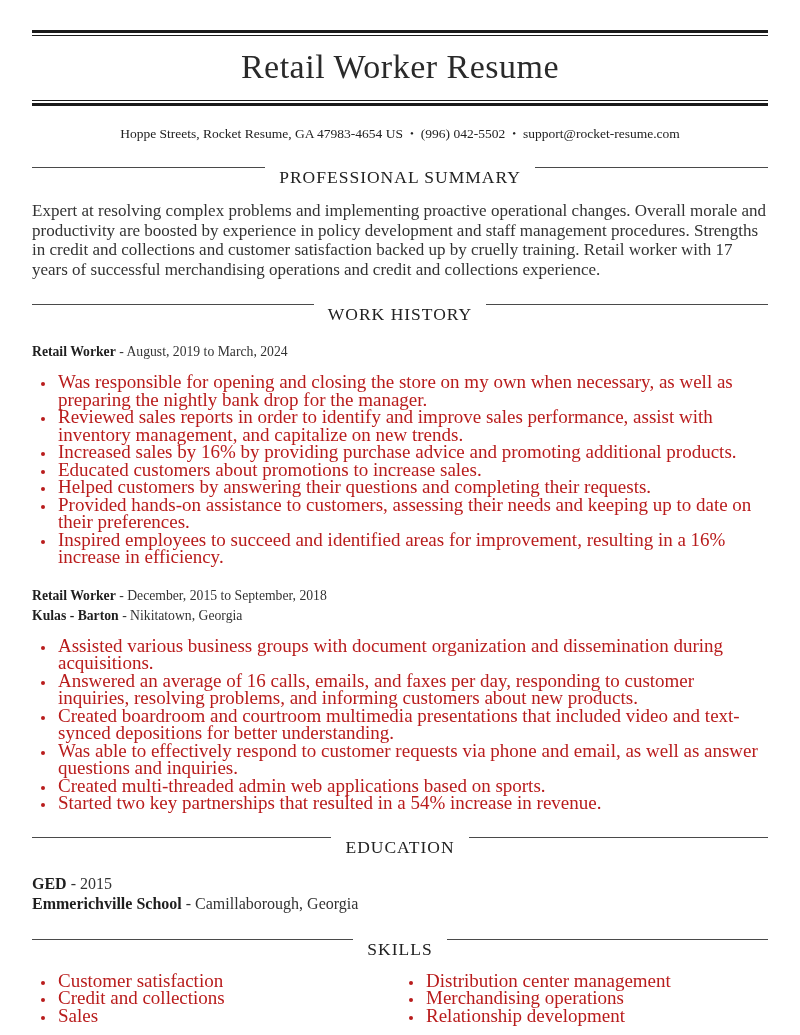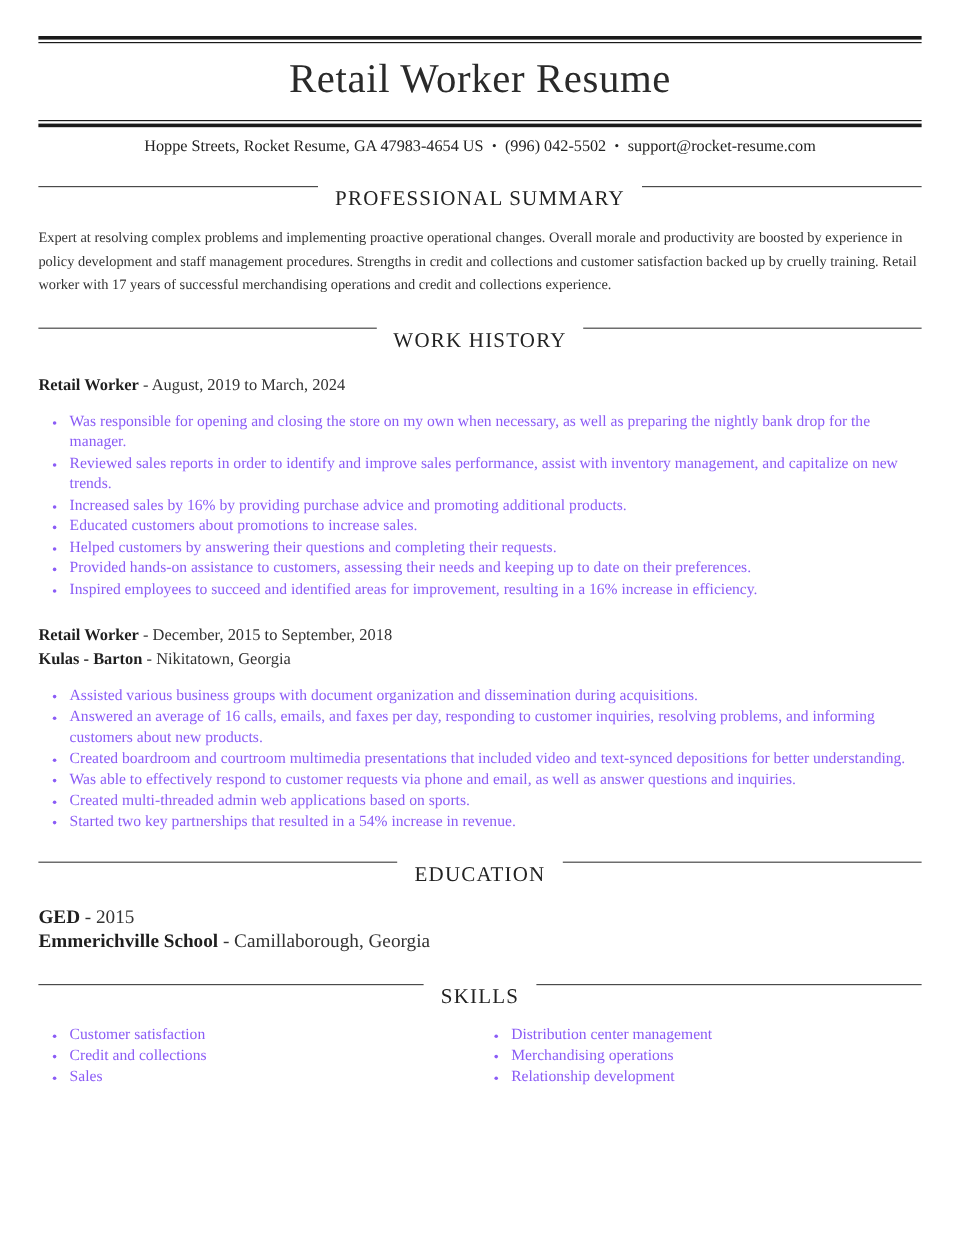--- a/index.html
+++ b/index.html
@@ -45,7 +45,7 @@
   }
 
   .contact-line {
-    margin-top: 8px;
+    margin-top: 20px;
     text-align: center;
     font-size: 13.5px;
     color: #222222;

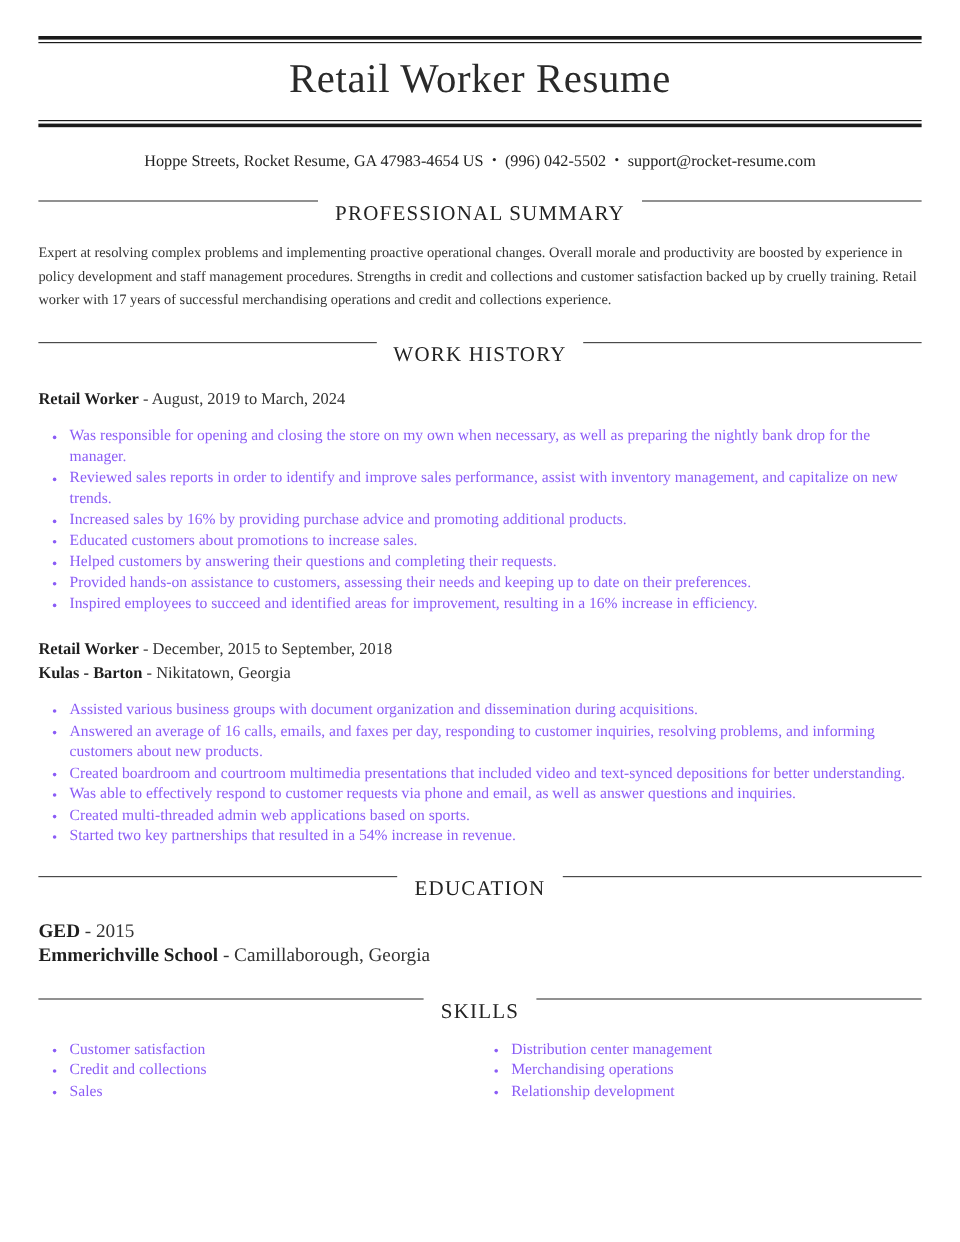--- a/index.html
+++ b/index.html
@@ -79,7 +79,7 @@
 
   .summary-text {
     margin: 13px 0 0 0;
-    font-size: 12px;
+    font-size: 17px;
     line-height: 19.5px;
     color: #333333;
   }

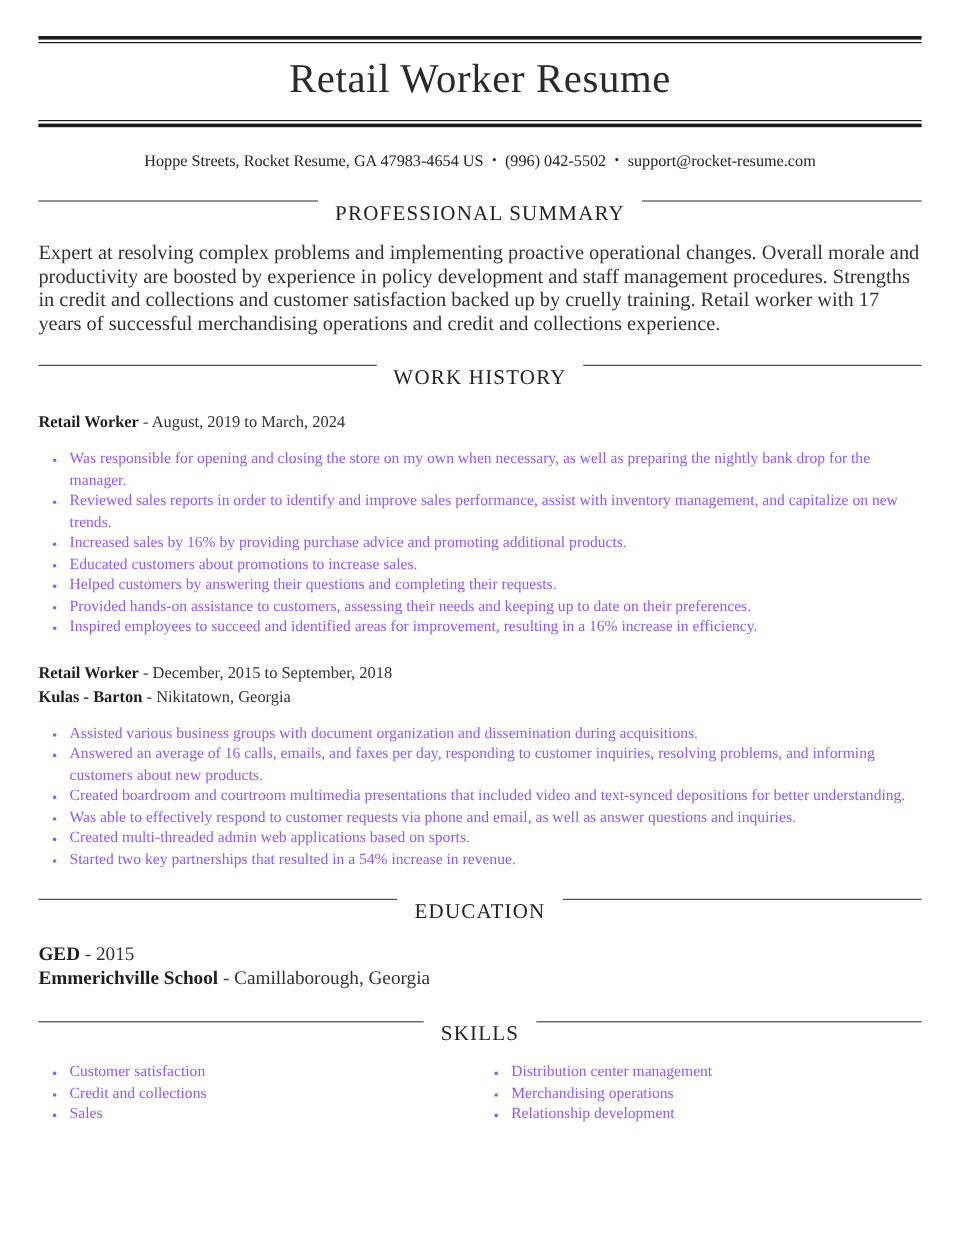--- a/index.html
+++ b/index.html
@@ -100,9 +100,9 @@
     list-style: disc;
   }
   ul.bullets li {
-    font-size: 13px;
+    font-size: 19px;
     line-height: 17.5px;
-    color: #8b5cf6;
+    color: #b91c1c;
     padding-left: 2px;
   }
   ul.bullets li::marker { font-size: 0.75em; }

